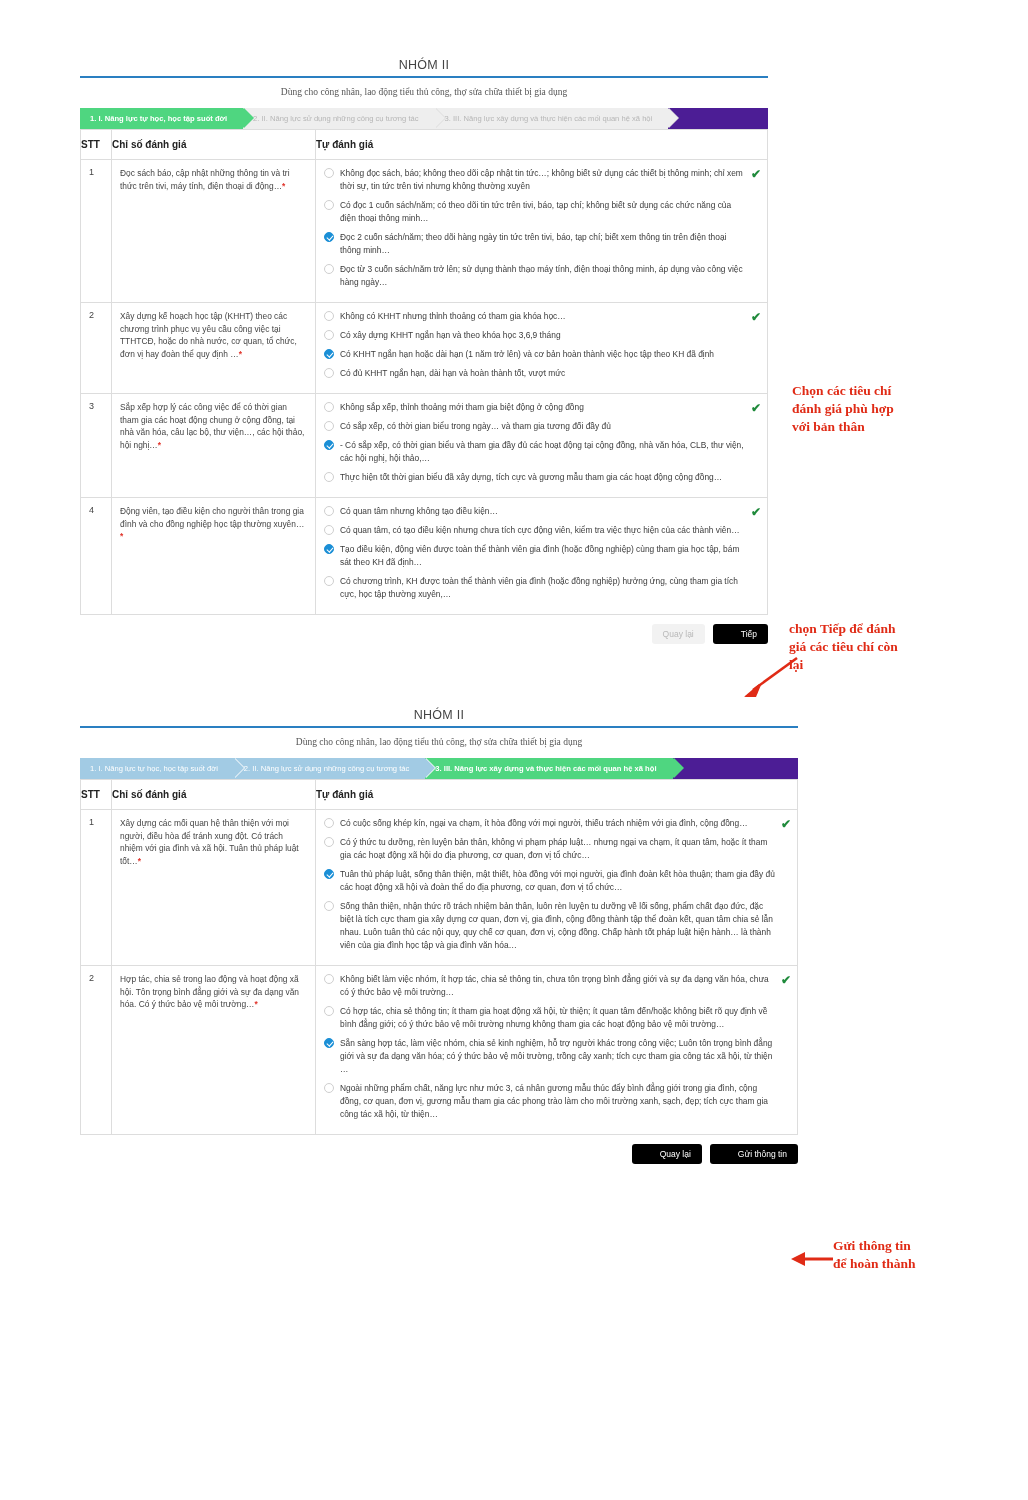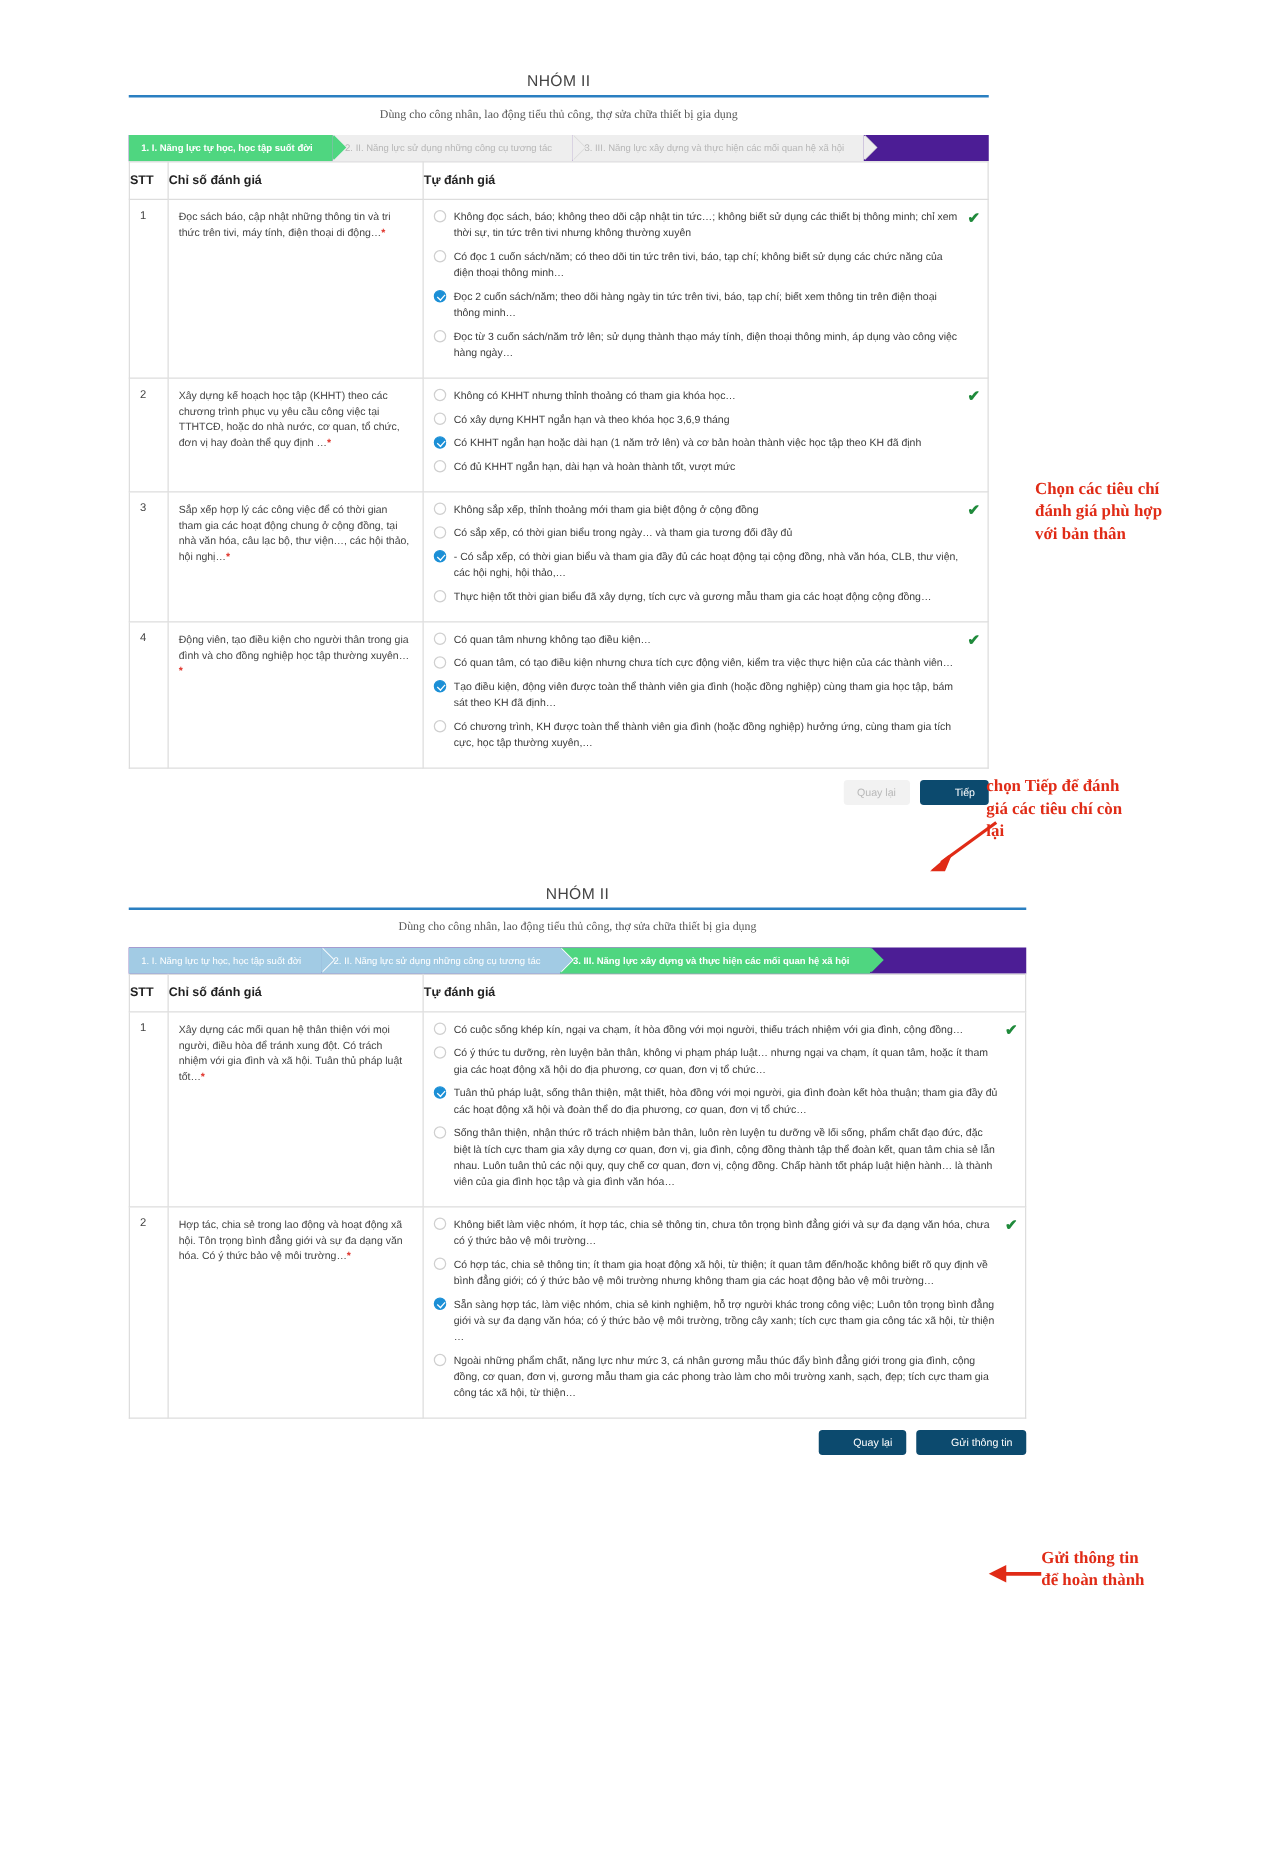--- a/index.html
+++ b/index.html
@@ -14,7 +14,7 @@
   .page{position:relative;width:1028px;height:1500px;}
 
   
-  .form-block{position:absolute;margin-left:23px;}
+  .form-block{position:absolute;}
   .block-title{
     text-align:center;
     font-size:12.5px;

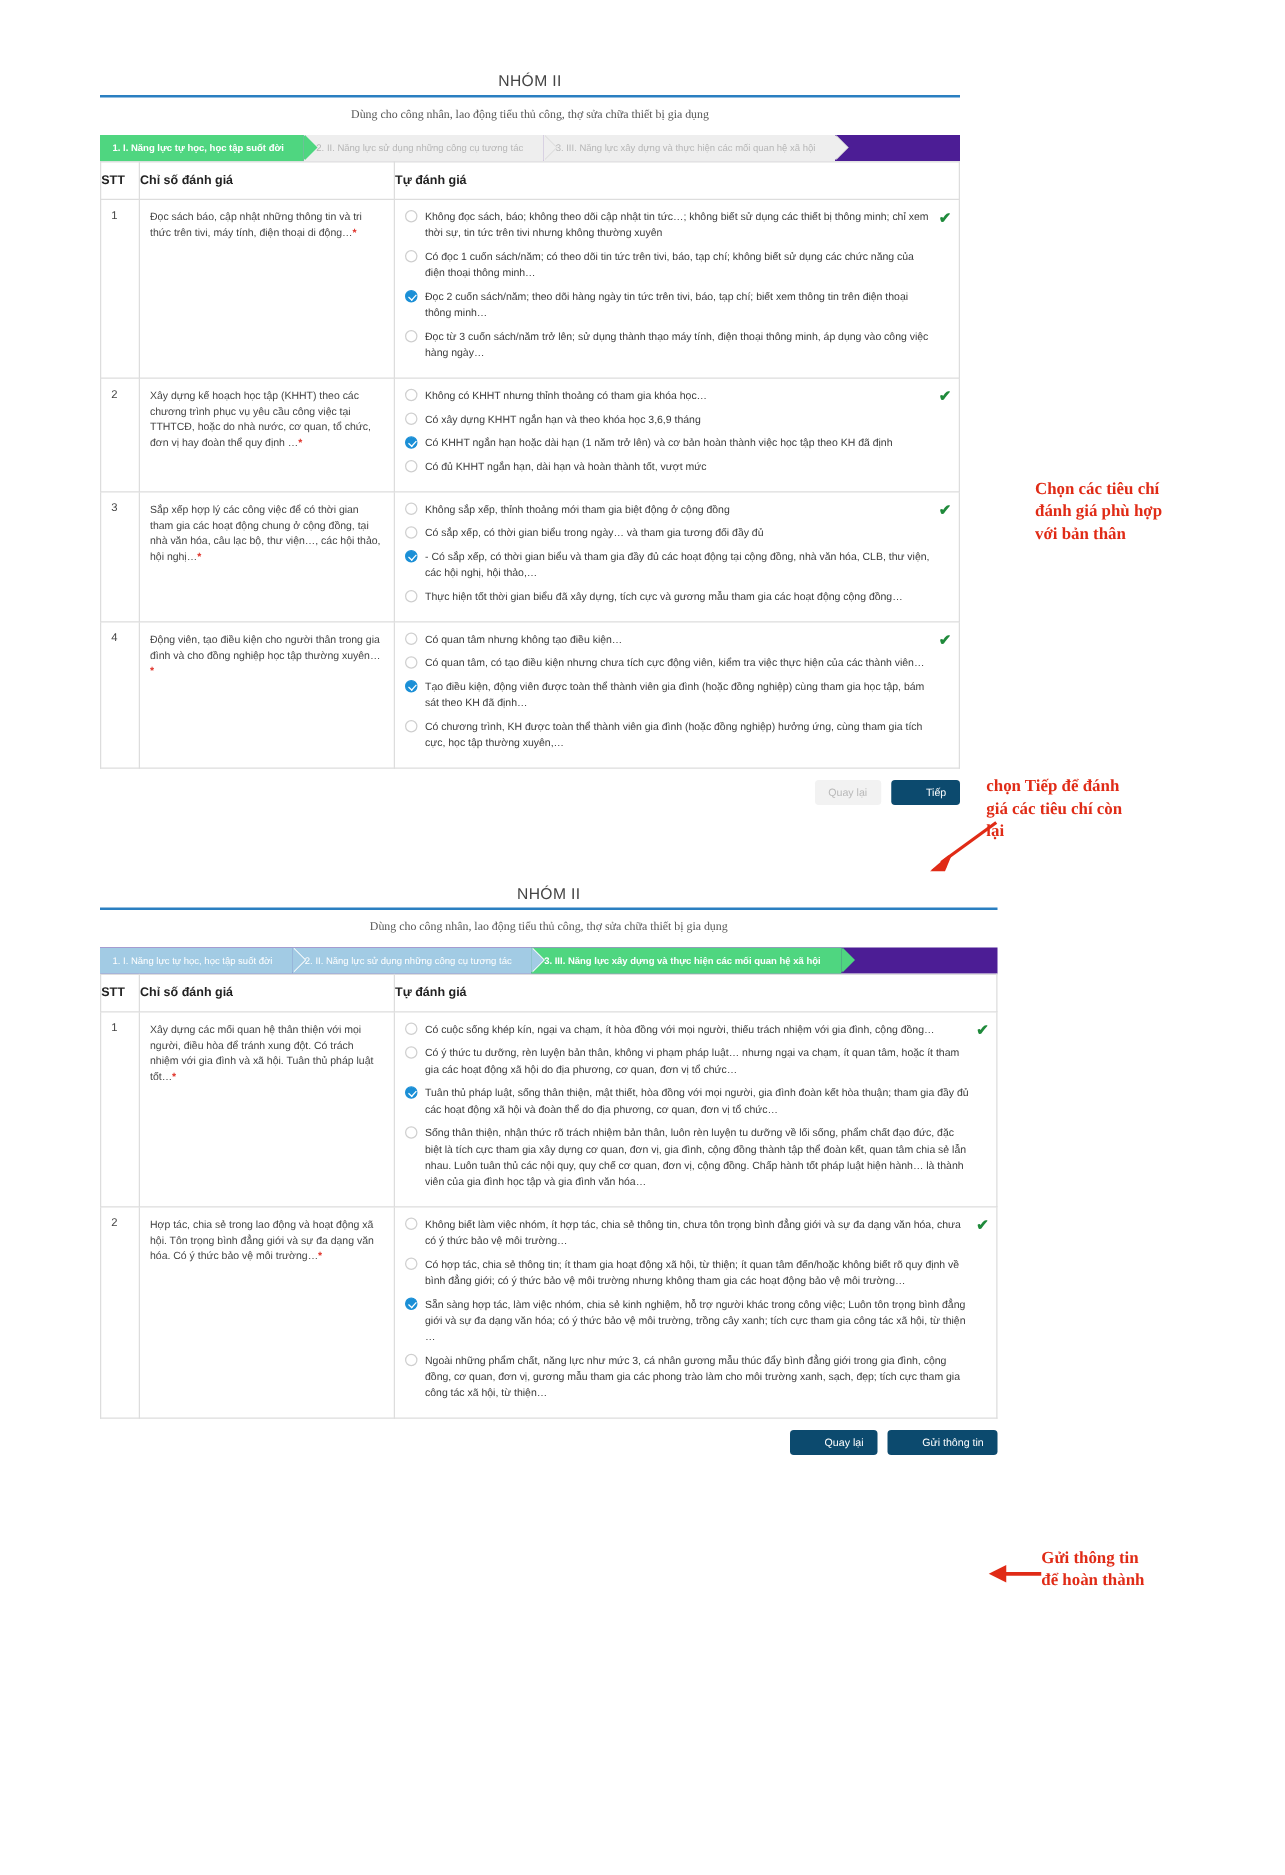--- a/index.html
+++ b/index.html
@@ -400,7 +400,7 @@
     </div>
   </div>
 
-  <div class="annot" style="left:828px;top:382px;width:190px;">Chọn các tiêu chí
+  <div class="annot" style="left:792px;top:382px;width:190px;">Chọn các tiêu chí
 đánh giá phù hợp
 với bản thân</div>
 

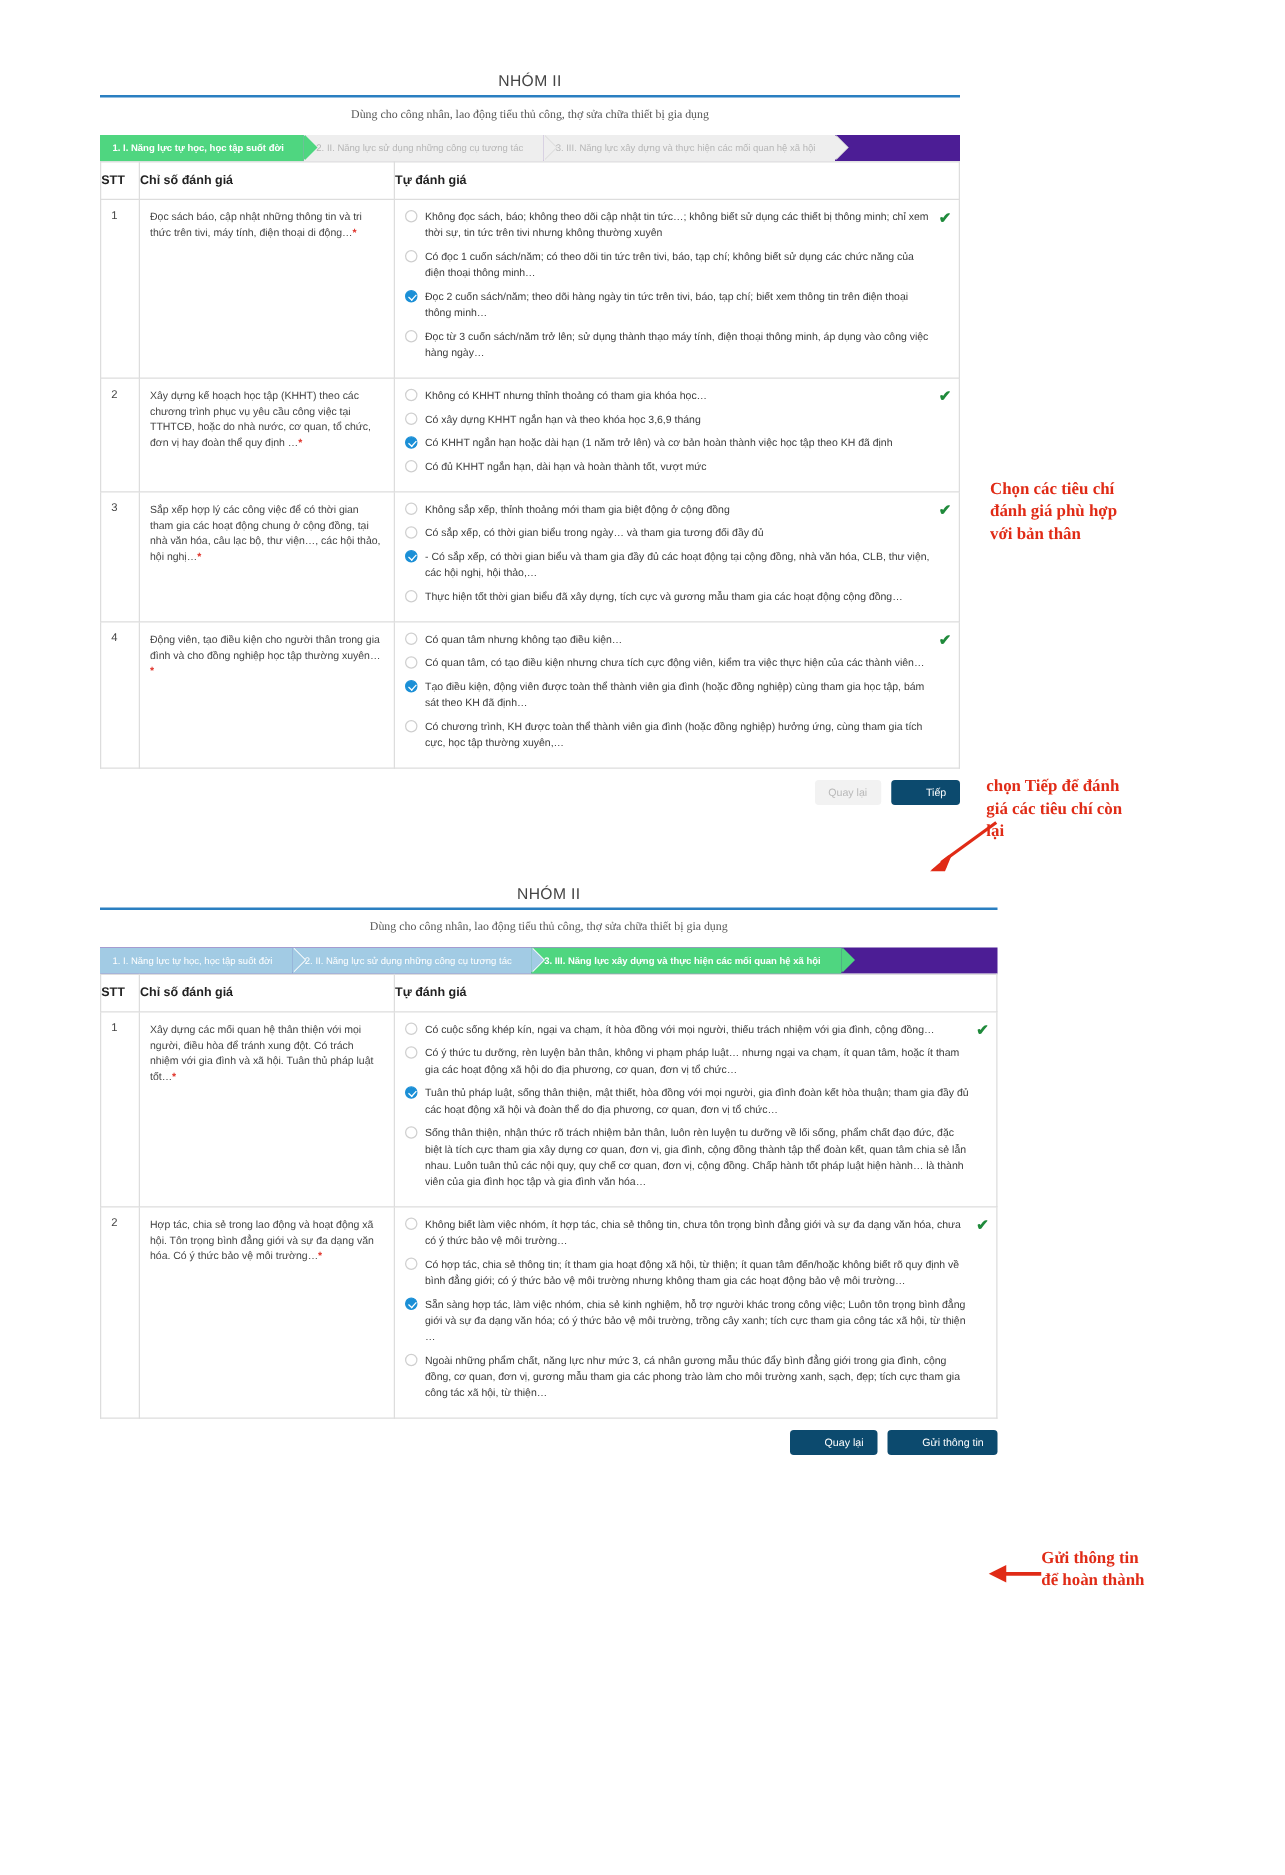--- a/index.html
+++ b/index.html
@@ -161,7 +161,7 @@
     font-family:Liberation Sans, sans-serif;
   }
   .btn-ghost{background:#f2f2f2;color:#b9b9b9;}
-  .btn-primary{background:#0c4a6e;color:#ffffff;padding-left:28px;}
+  .btn-primary{background:#000000;color:#ffffff;padding-left:28px;}
 
   
   .annot{

